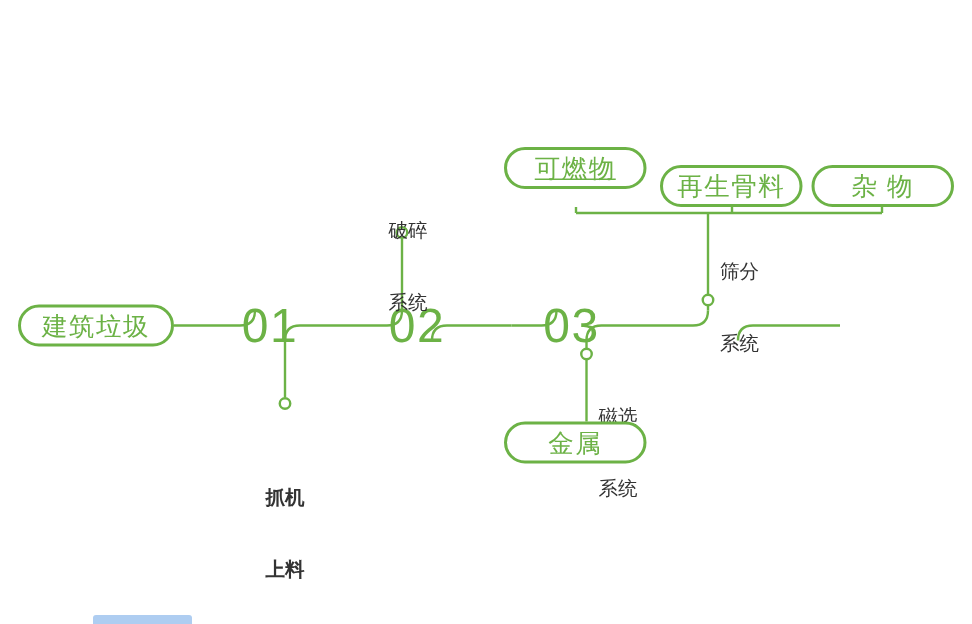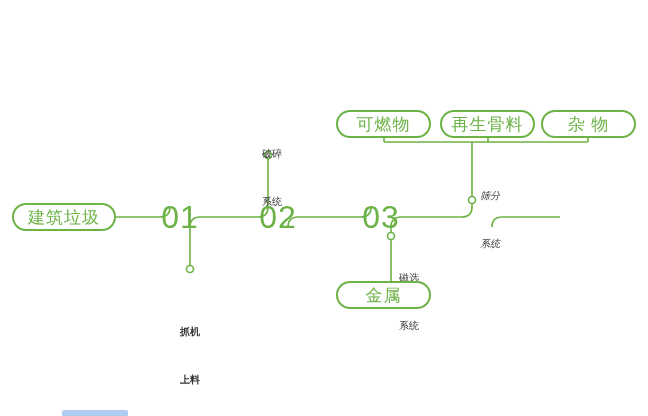--- a/index.html
+++ b/index.html
@@ -123,7 +123,7 @@
     <div>系统</div>
   </div>
 
-  <div class="pill" style="left:336px;top:110px;width:95px;">可燃物</div>
+  <div class="pill" style="left:336px;top:98px;width:95px;text-decoration:underline;">可燃物</div>
   <div class="pill" style="left:541px;top:110px;width:95px;">杂 物</div>
   <div class="pill" style="left:440px;top:110px;width:95px;">再生骨料</div>
 

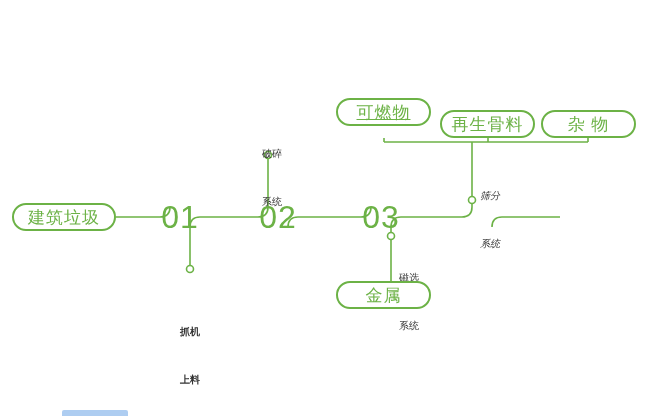--- a/index.html
+++ b/index.html
@@ -42,7 +42,7 @@
   .lbl{
     position:absolute;
     color:var(--label-text);
-    font-size:10px;
+    font-size:13px;
     line-height:16px;
     white-space:pre;
   }

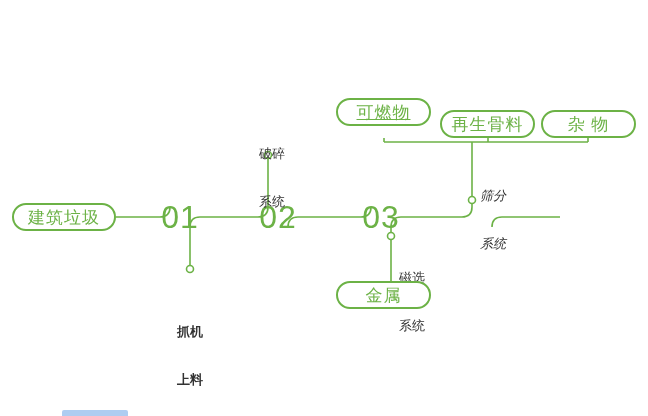--- a/index.html
+++ b/index.html
@@ -118,7 +118,7 @@
     <div>系统</div>
   </div>
 
-  <div class="lbl" style="left:480px;top:156px;font-style:italic;">
+  <div class="lbl" style="left:480px;top:141px;">
     <div>筛分</div>
     <div>系统</div>
   </div>

